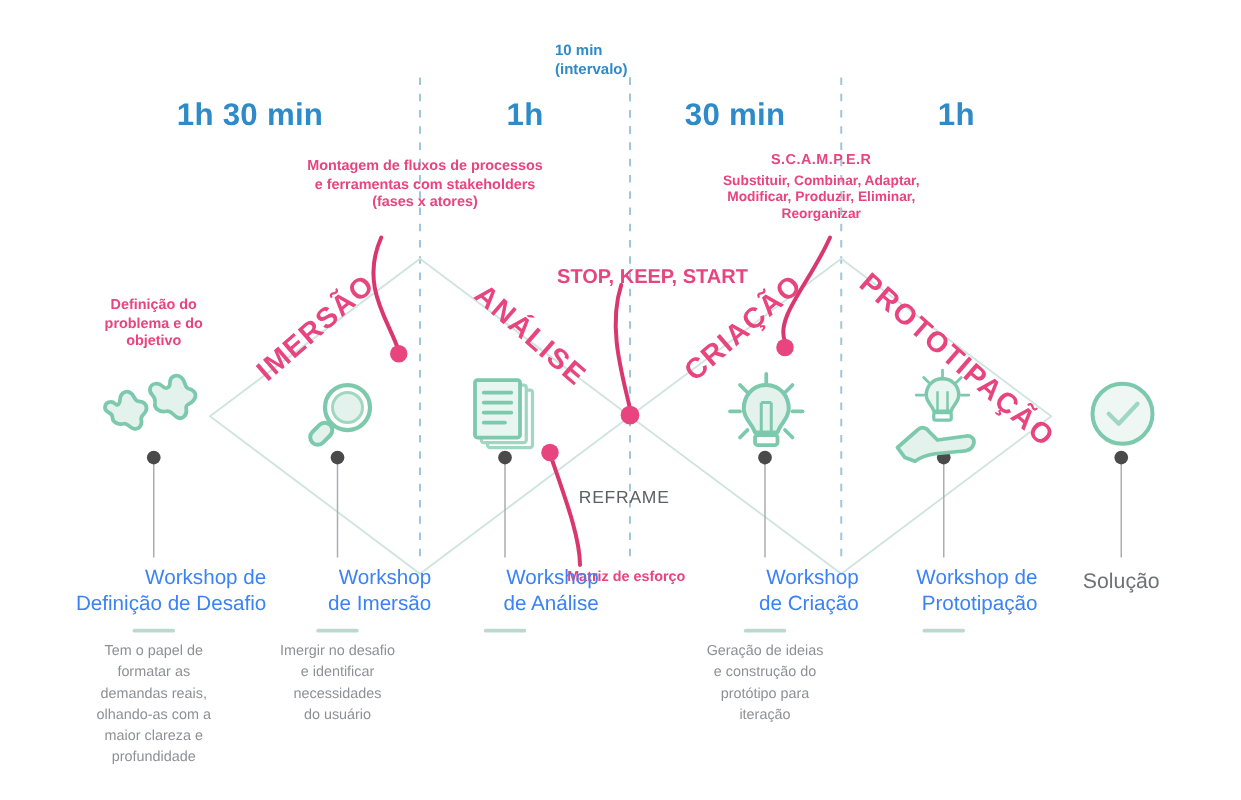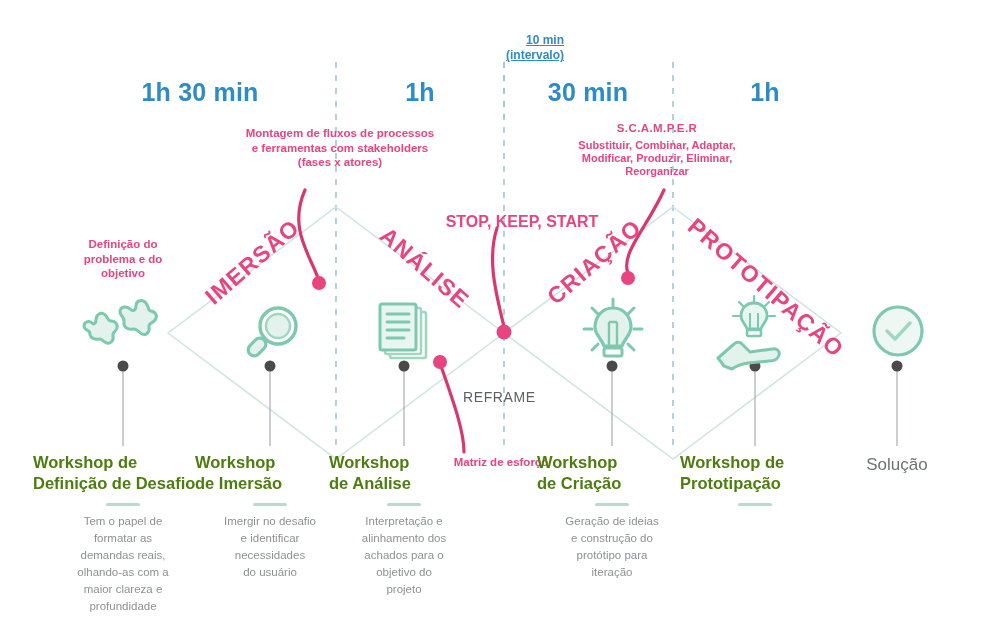--- a/index.html
+++ b/index.html
@@ -26,10 +26,9 @@
     color: #2e8bc8;
     font-weight: bold;
     font-size: 12px;
-    text-align: right;
+    text-align: left;
     line-height: 15px;
     white-space: nowrap;
-    text-decoration: underline;
   }
 
   

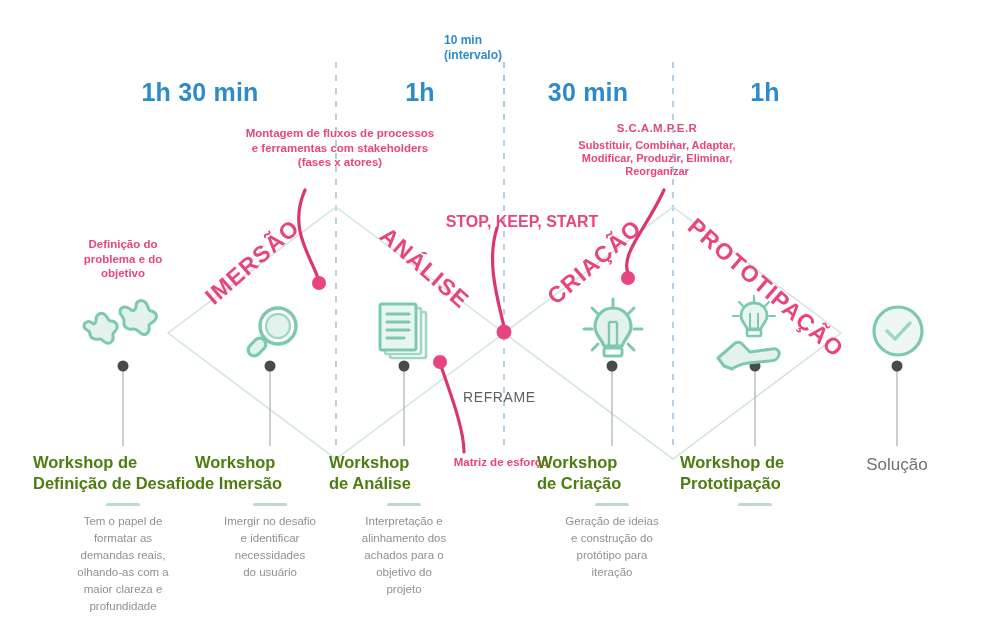--- a/index.html
+++ b/index.html
@@ -56,11 +56,11 @@
 
   
   .wk-title {
-    color: #4d7c0f;
+    color: #3b82f6;
     font-size: 16.5px;
     line-height: 21px;
-    text-align: left;
-    font-weight: bold;
+    text-align: right;
+    font-weight: normal;
     white-space: pre-line;
   }
   .wk-desc {

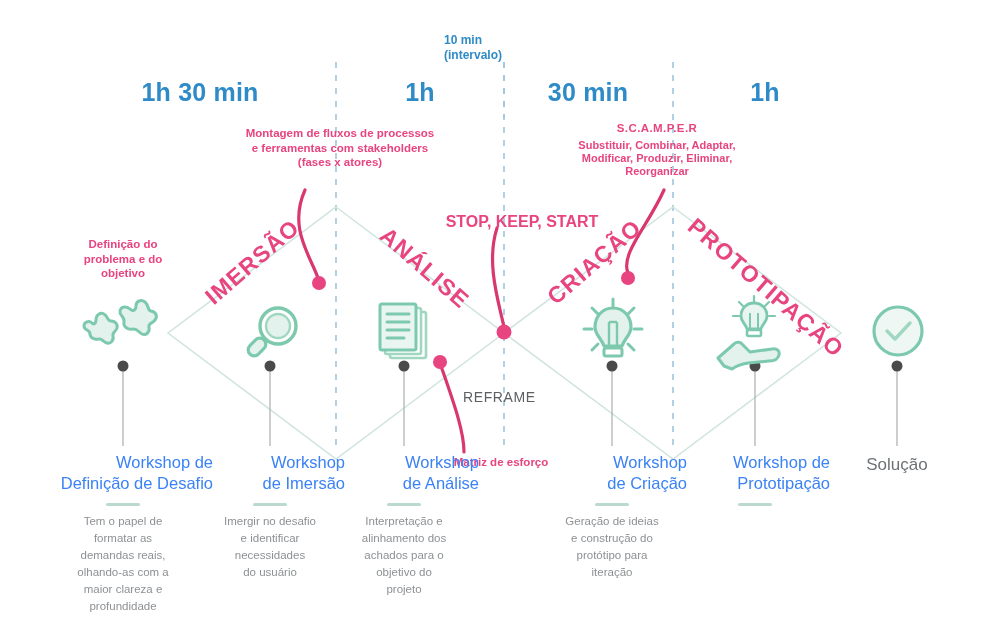--- a/index.html
+++ b/index.html
@@ -265,11 +265,6 @@
 olhando-as com a
 maior clareza e
 profundidade</div>
-  <div class="abs wk-desc" style="left:339px; top:513px; width:130px;">Interpretação e
-alinhamento dos
-achados para o
-objetivo do
-projeto</div>
   <div class="abs wk-desc" style="left:545px; top:513px; width:134px;">Geração de ideias
 e construção do
 protótipo para

